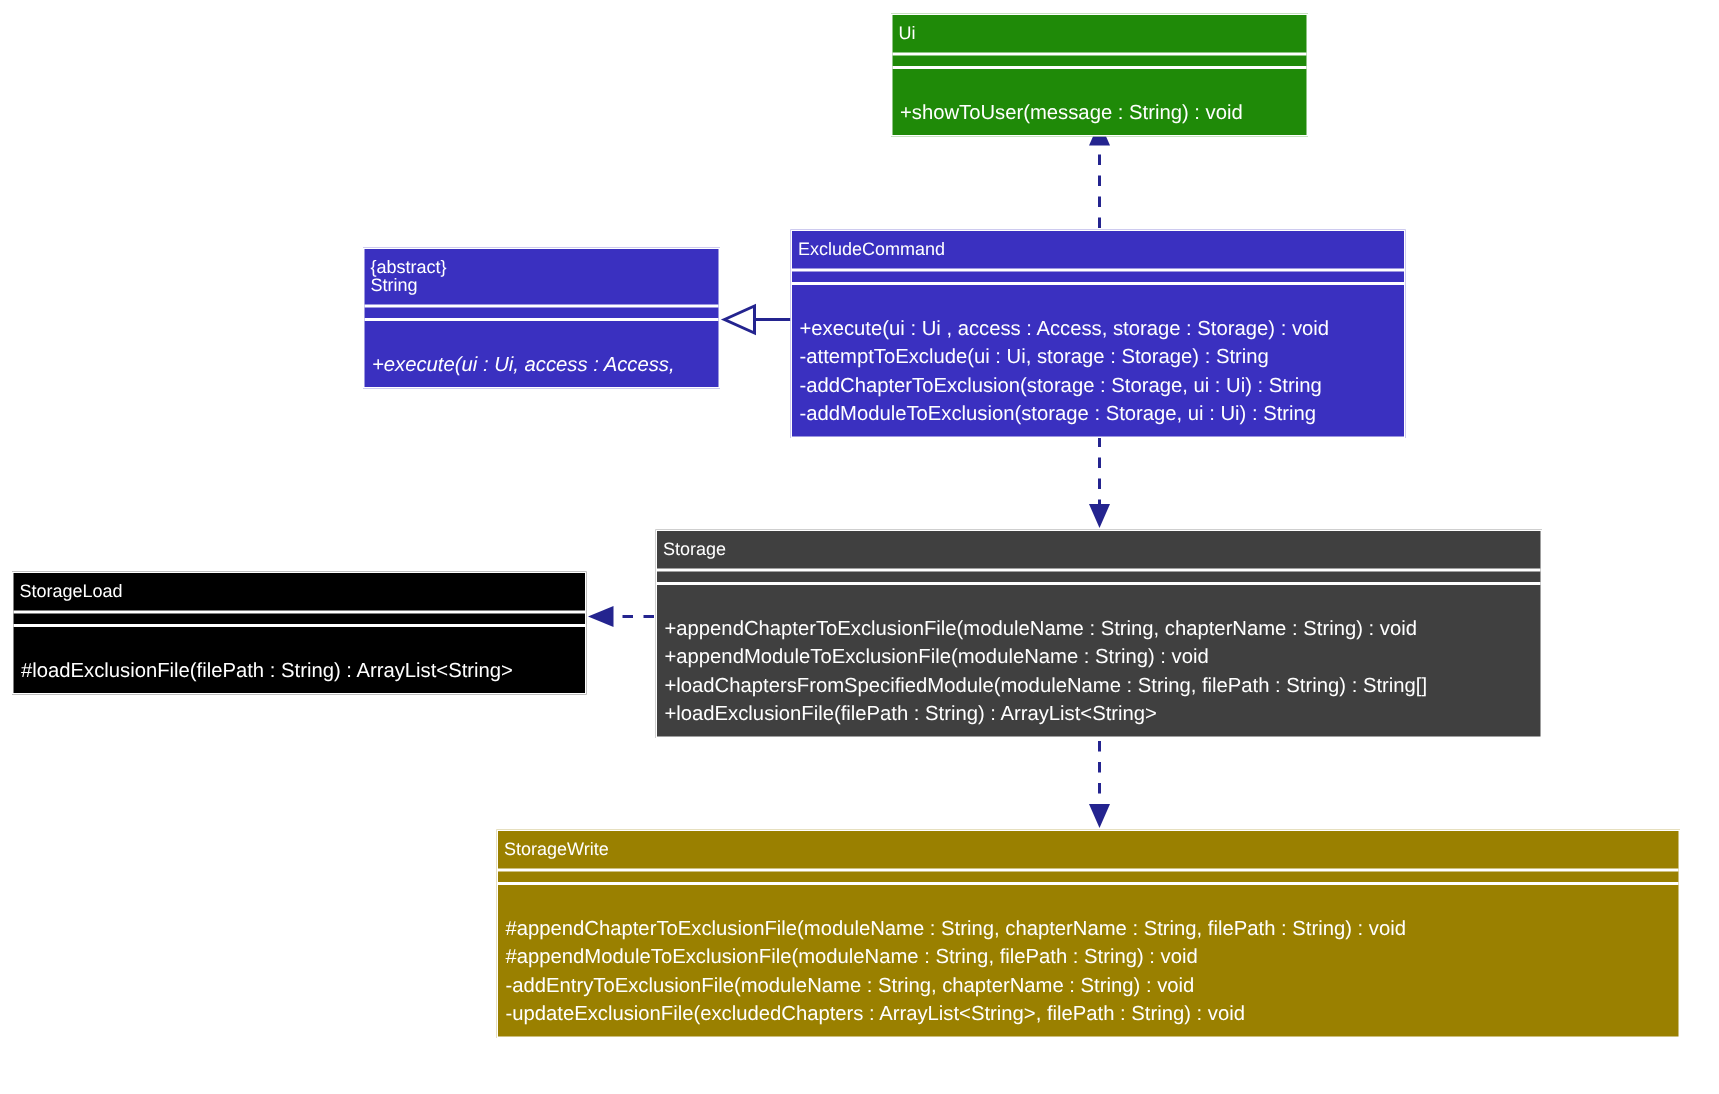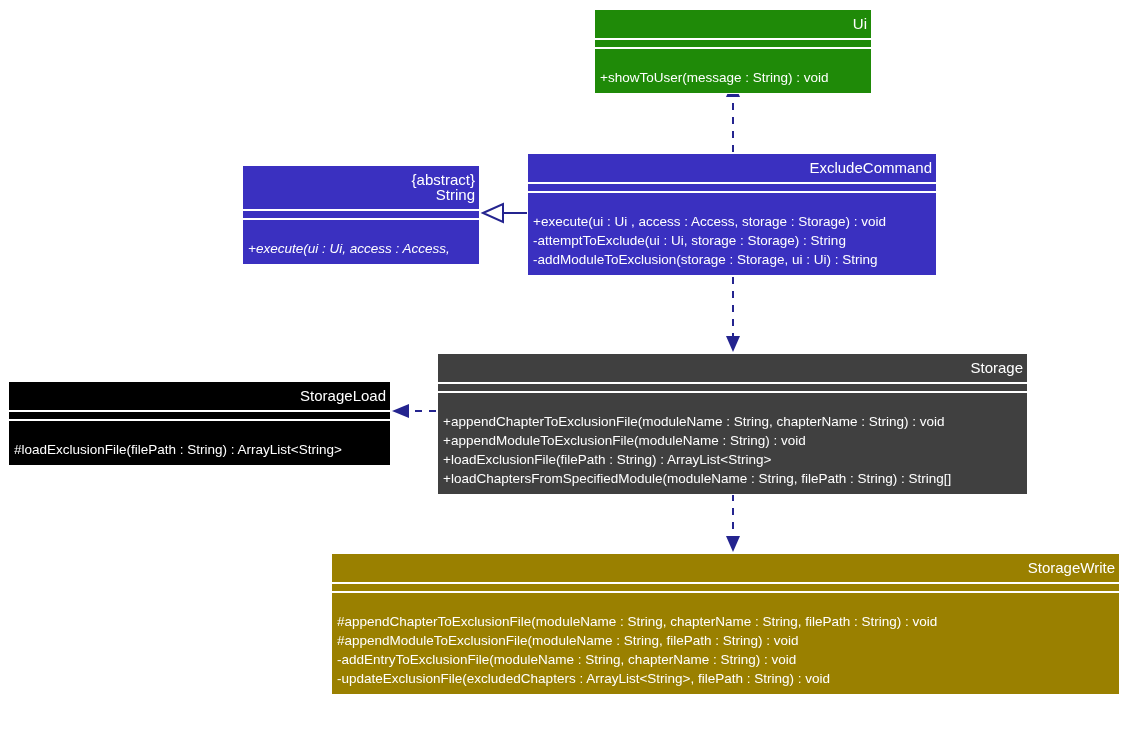--- a/index.html
+++ b/index.html
@@ -30,9 +30,9 @@
     line-height: 1.0;
   }
   .uml-class .title-band {
-    text-align: right;
+    text-align: left;
     padding: 6px 4px 7px 4px;
-    font-size: 15px;
+    font-size: 12px;
     white-space: pre-line;
   }
   .uml-class .sep {

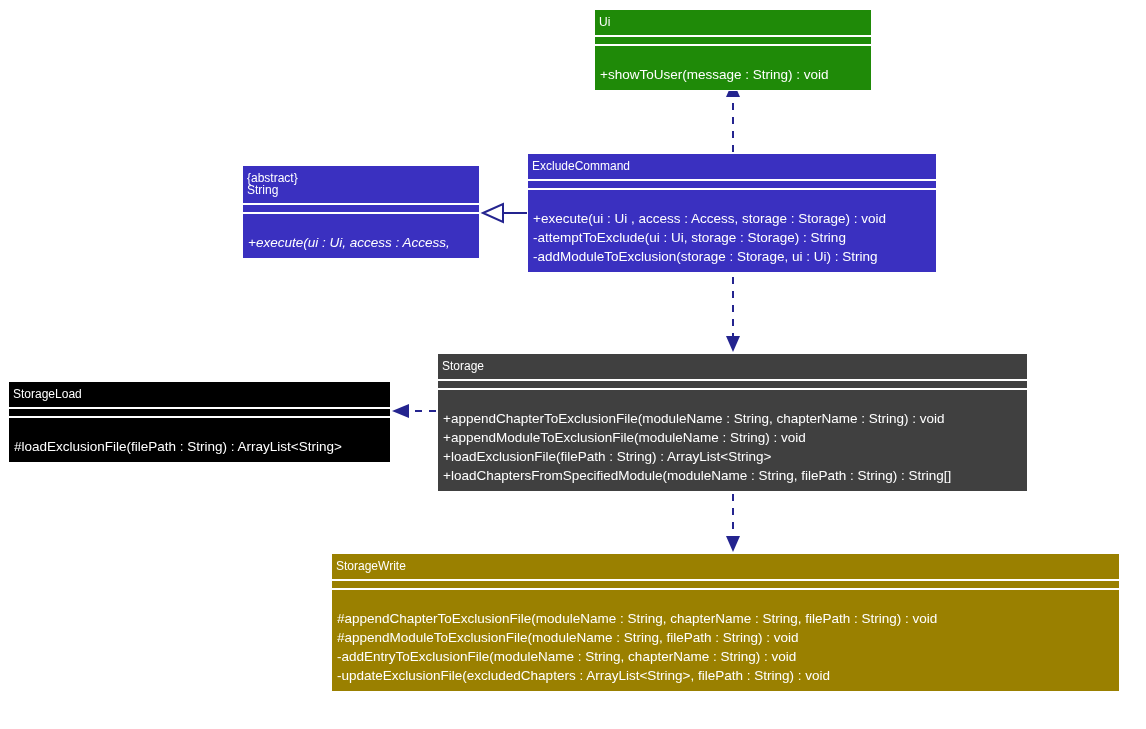--- a/index.html
+++ b/index.html
@@ -142,6 +142,7 @@
     <div class="ops-band">
       <div class="op one-line">+execute(ui : Ui , access : Access, storage : Storage) : void</div>
       <div class="op one-line">-attemptToExclude(ui : Ui, storage : Storage) : String</div>
+      <div class="op one-line">-addChapterToExclusion(storage : Storage, ui : Ui) : String</div>
       <div class="op one-line">-addModuleToExclusion(storage : Storage, ui : Ui) : String</div>
     </div>
   </div>

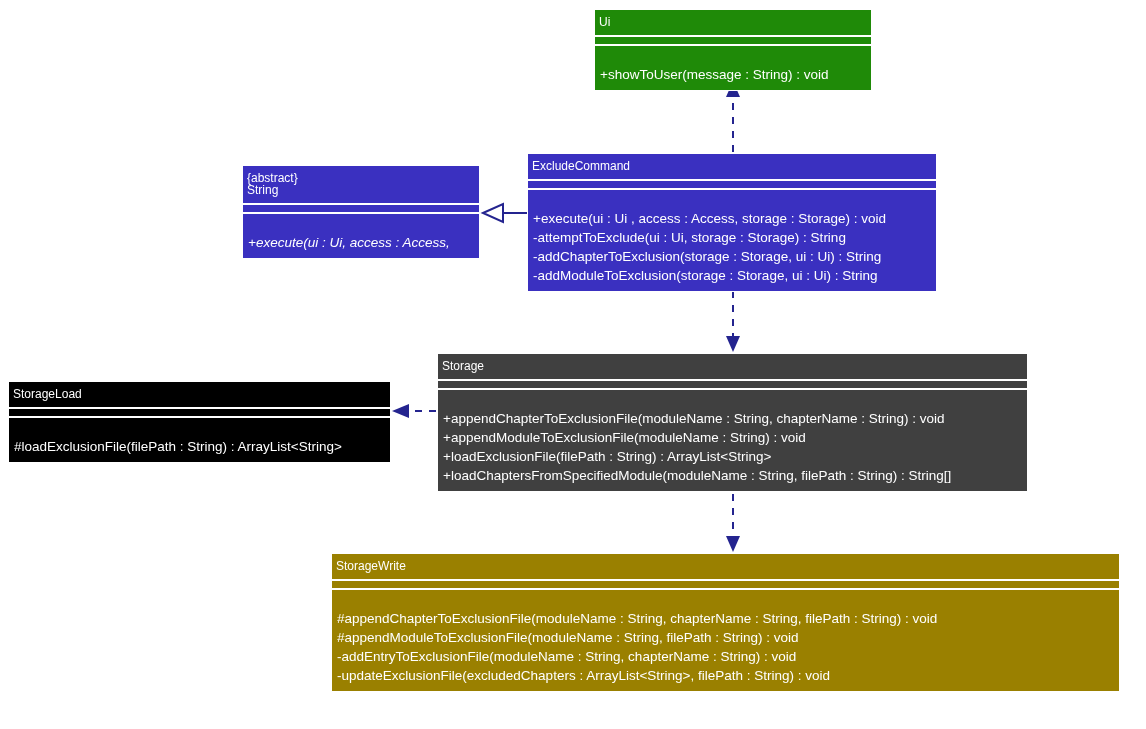--- a/index.html
+++ b/index.html
@@ -155,8 +155,8 @@
     <div class="ops-band">
       <div class="op one-line">+appendChapterToExclusionFile(moduleName : String, chapterName : String) : void</div>
       <div class="op one-line">+appendModuleToExclusionFile(moduleName : String) : void</div>
+      <div class="op one-line">+loadChaptersFromSpecifiedModule(moduleName : String, filePath : String) : String[]</div>
       <div class="op one-line">+loadExclusionFile(filePath : String) : ArrayList&lt;String&gt;</div>
-      <div class="op one-line">+loadChaptersFromSpecifiedModule(moduleName : String, filePath : String) : String[]</div>
     </div>
   </div>
 

